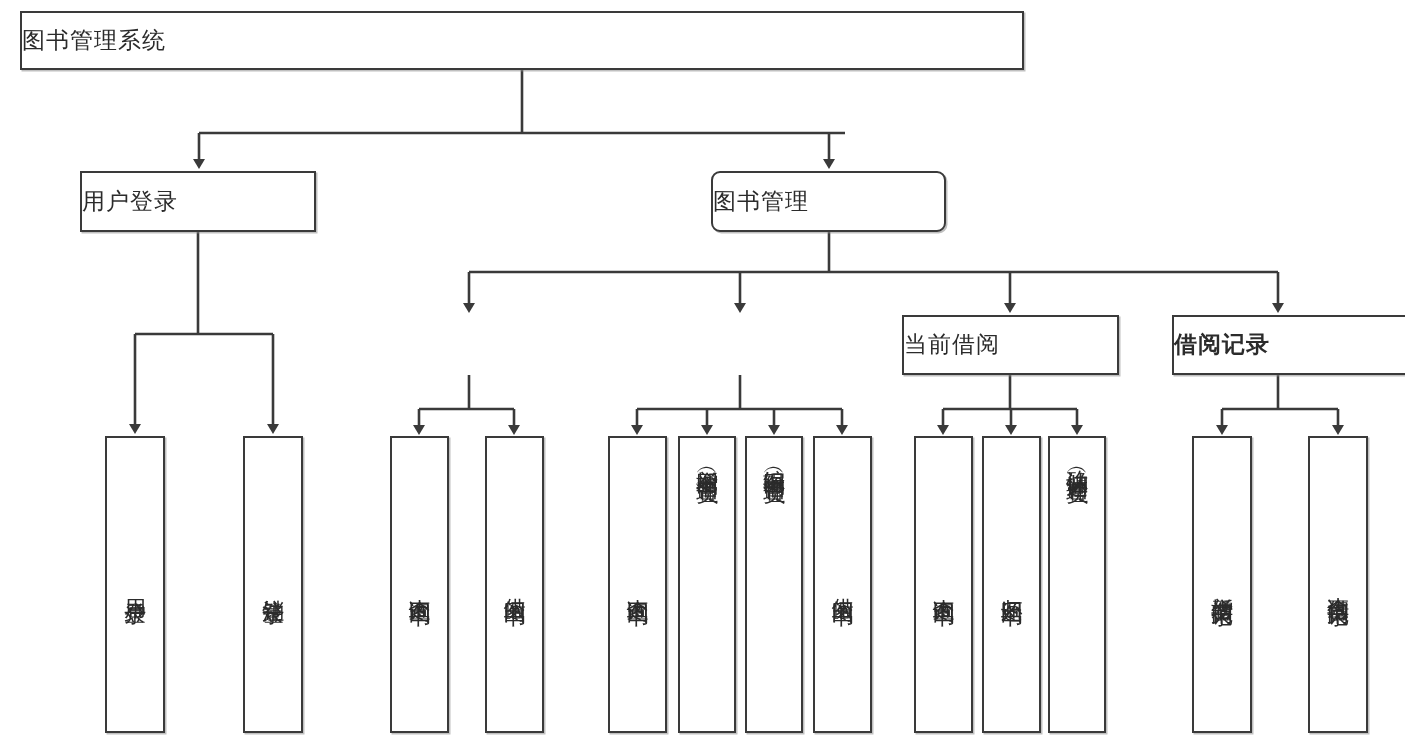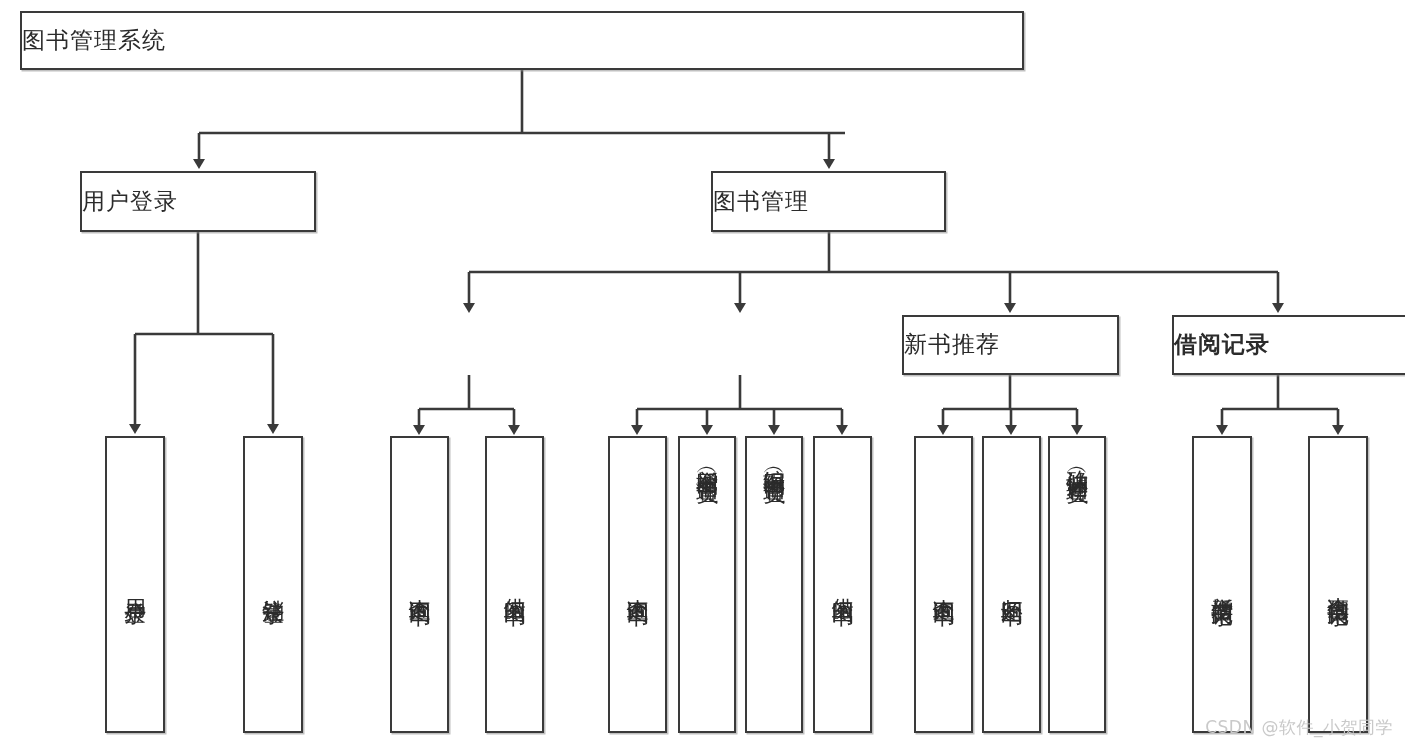--- a/index.html
+++ b/index.html
@@ -132,7 +132,7 @@
   <div class="node horiz" style="left:80px; top:171px; width:236px; height:61px;">
     <span>用户登录</span>
   </div>
-  <div class="node horiz" style="left:711px; top:171px; width:235px; height:61px;">
+  <div class="node horiz" style="left:711px; top:171px; width:235px; height:61px;border-radius:9px;">
     <span>图书管理</span>
   </div>
 

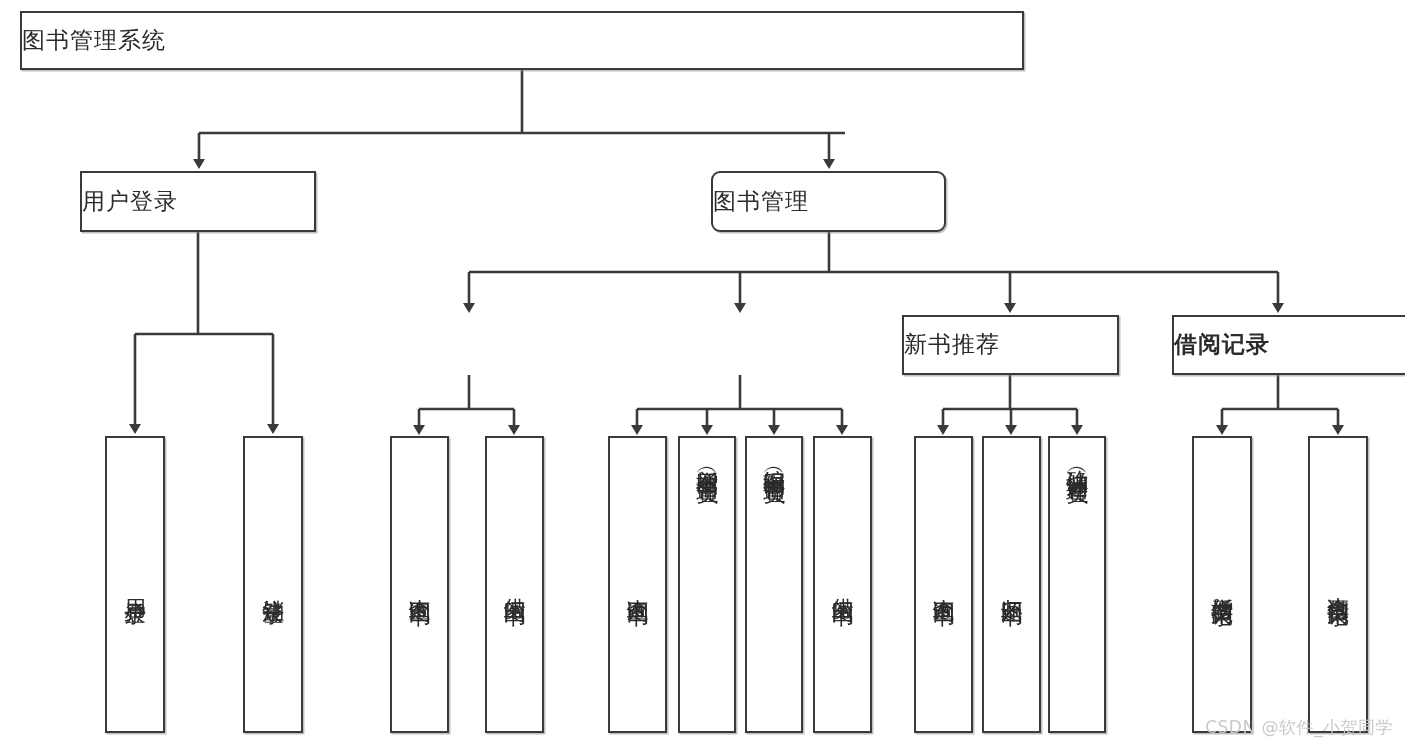--- a/index.html
+++ b/index.html
@@ -137,7 +137,7 @@
   </div>
 
   <div class="node horiz" style="left:902px; top:315px; width:217px; height:60px;">
-    <span>新书推荐</span>
+    <span>当前借阅</span>
   </div>
   <div class="node horiz" style="left:1172px; top:315px; width:251px; height:60px;font-weight:bold;">
     <span>借阅记录</span>

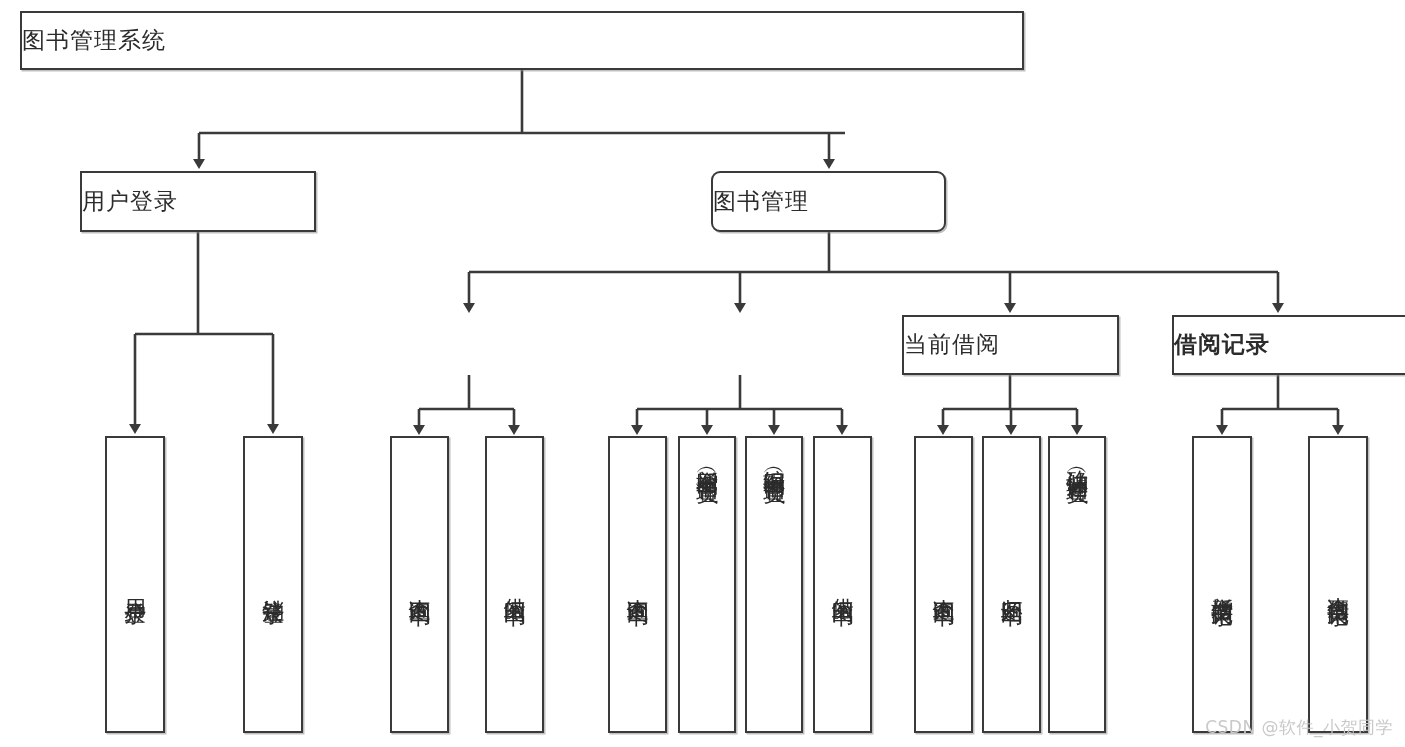--- a/index.html
+++ b/index.html
@@ -183,7 +183,6 @@
     <span class="vlabel">查询借阅记录</span>
   </div>
 
-  <div id="watermark">CSDN @软件_小贺同学</div>
 </div>
 
 </body></html>

